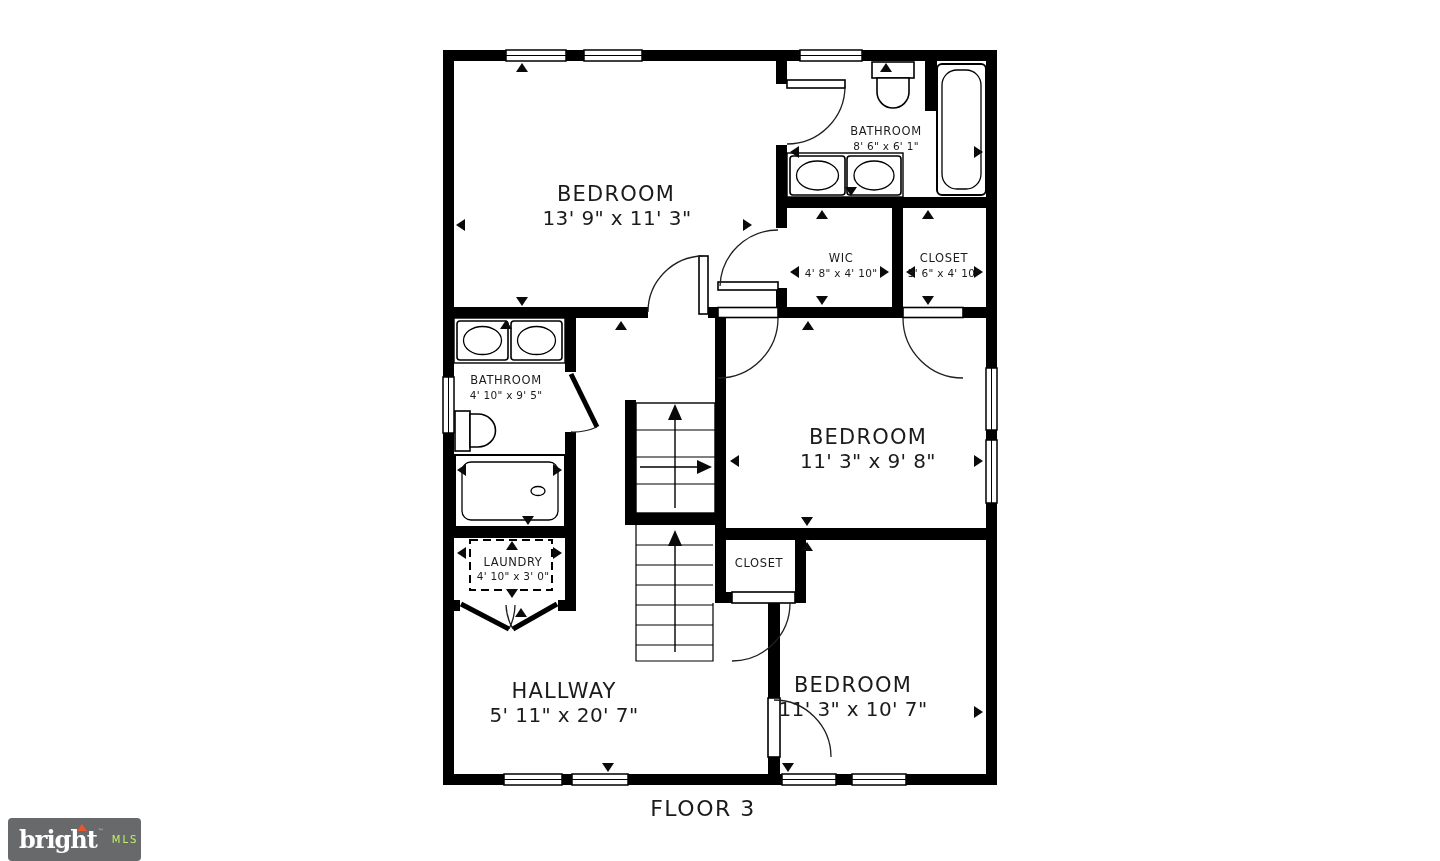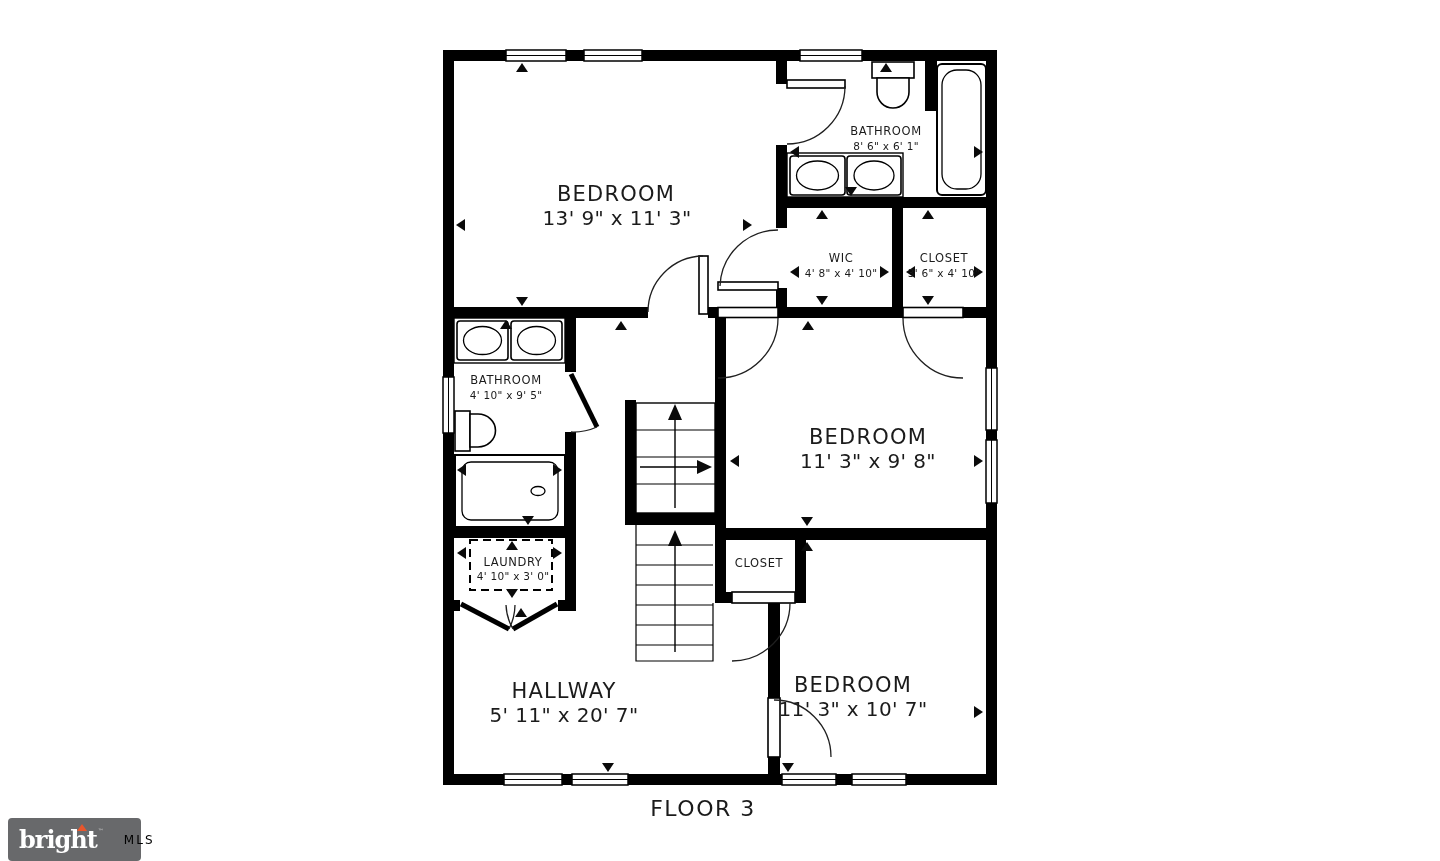--- a/index.html
+++ b/index.html
@@ -31,7 +31,7 @@
   .logo-brand{font-family:"DejaVu Serif","Liberation Serif",serif;font-weight:bold;color:#fff;font-size:24px;letter-spacing:-1px;line-height:1;}
   .logo-caret{position:absolute;left:69px;top:6px;width:0;height:0;border-left:5px solid transparent;border-right:5px solid transparent;border-bottom:7px solid #e8562c;}
   .logo-tm{color:#d8d8d8;font-size:6px;align-self:flex-start;margin-top:9px;margin-left:1px;}
-  .logo-mls{color:#000000;font-size:12px;letter-spacing:2px;margin-left:20px;}
+  .logo-mls{color:#bef264;font-size:10px;letter-spacing:2px;margin-left:8px;}
 </style>
 </head>
 <body>

